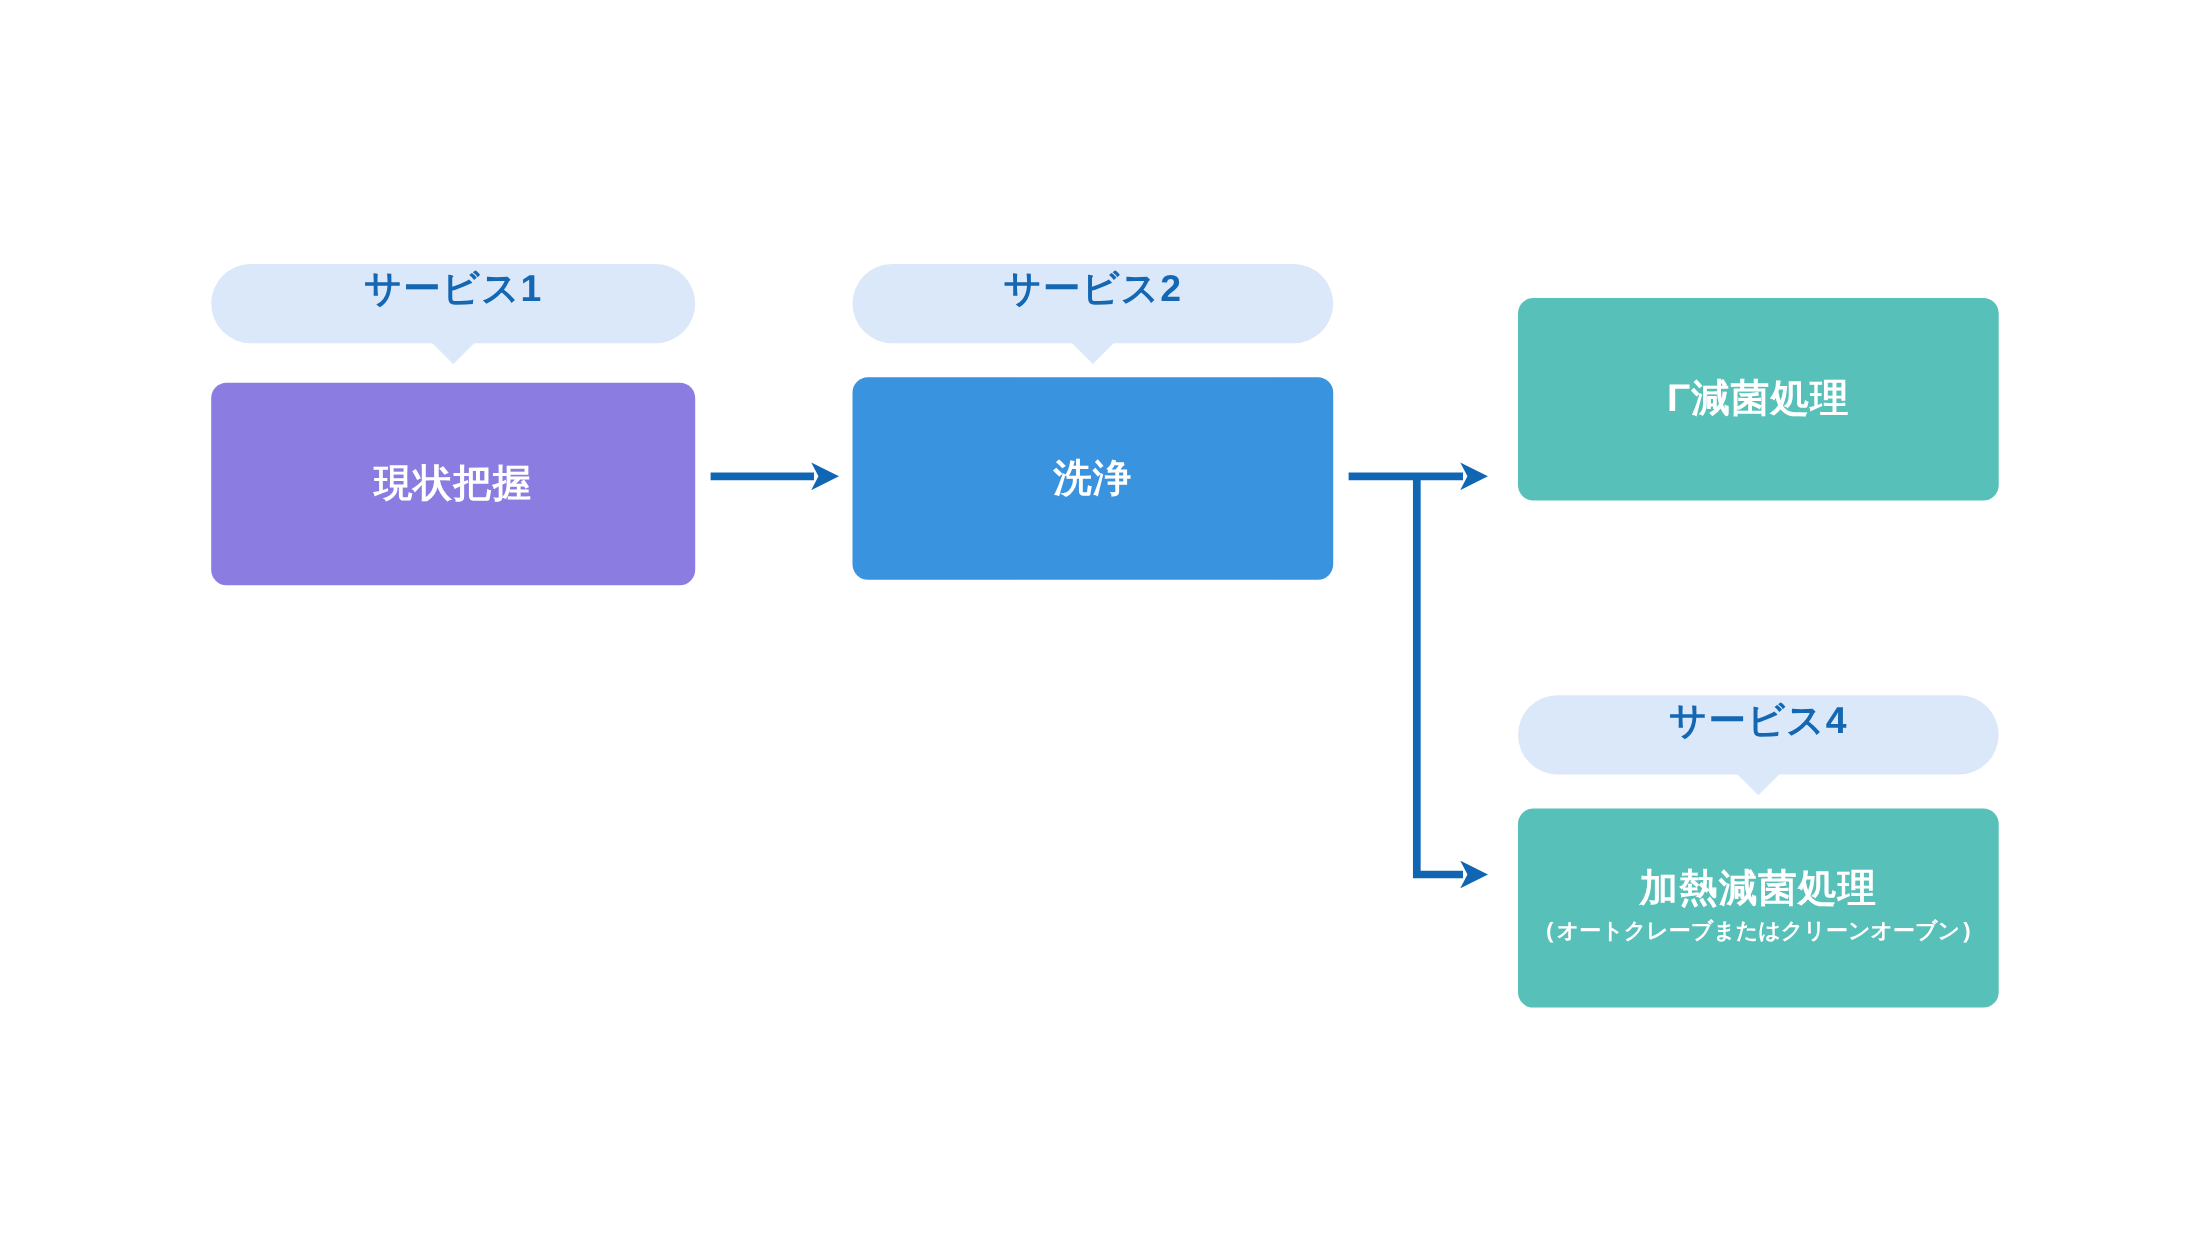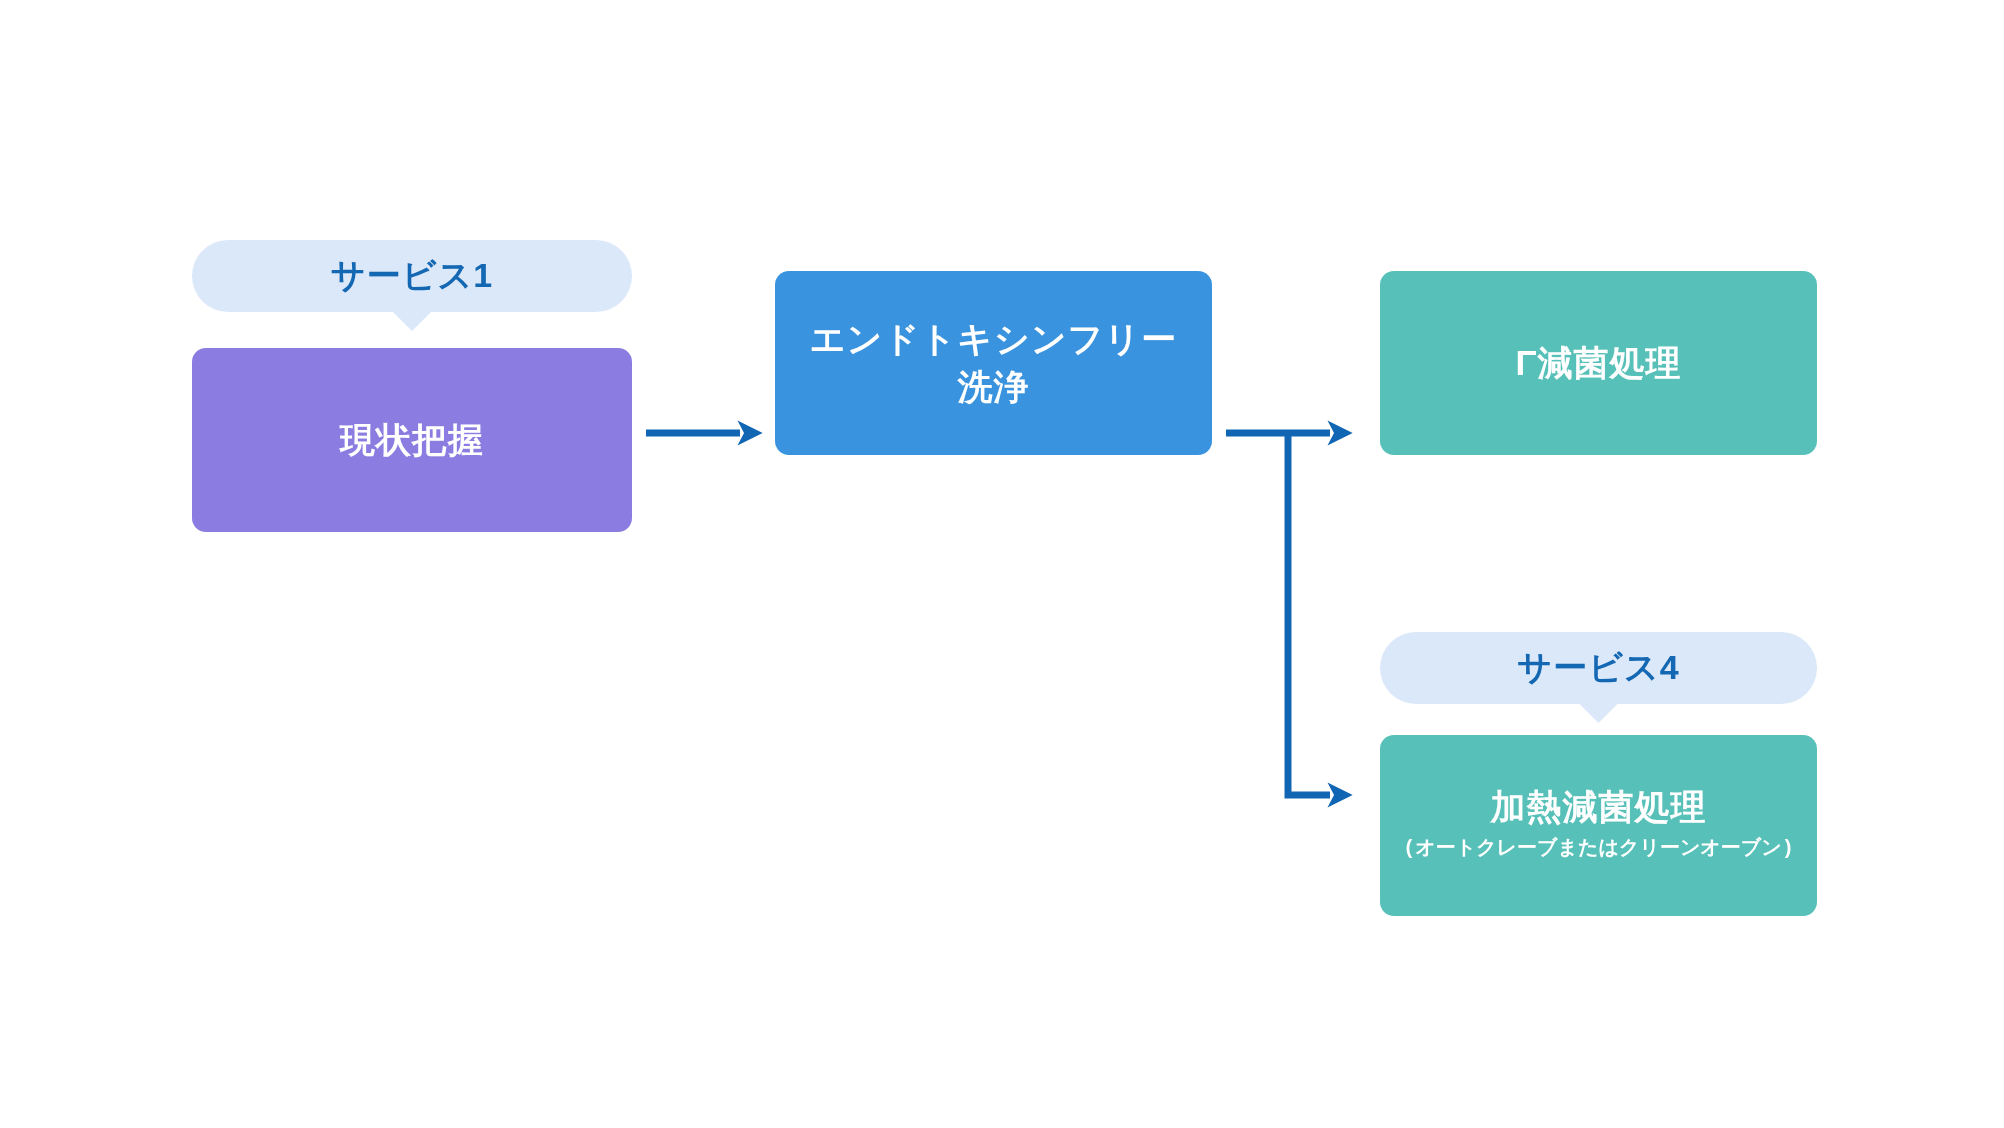--- a/index.html
+++ b/index.html
@@ -39,7 +39,7 @@
     border-radius: 36px;
     background: var(--pill-bg, #dbe8f9);
     display: flex;
-    align-items: center;
+    align-items: flex-start;
     justify-content: center;
   }
   .pill-text {

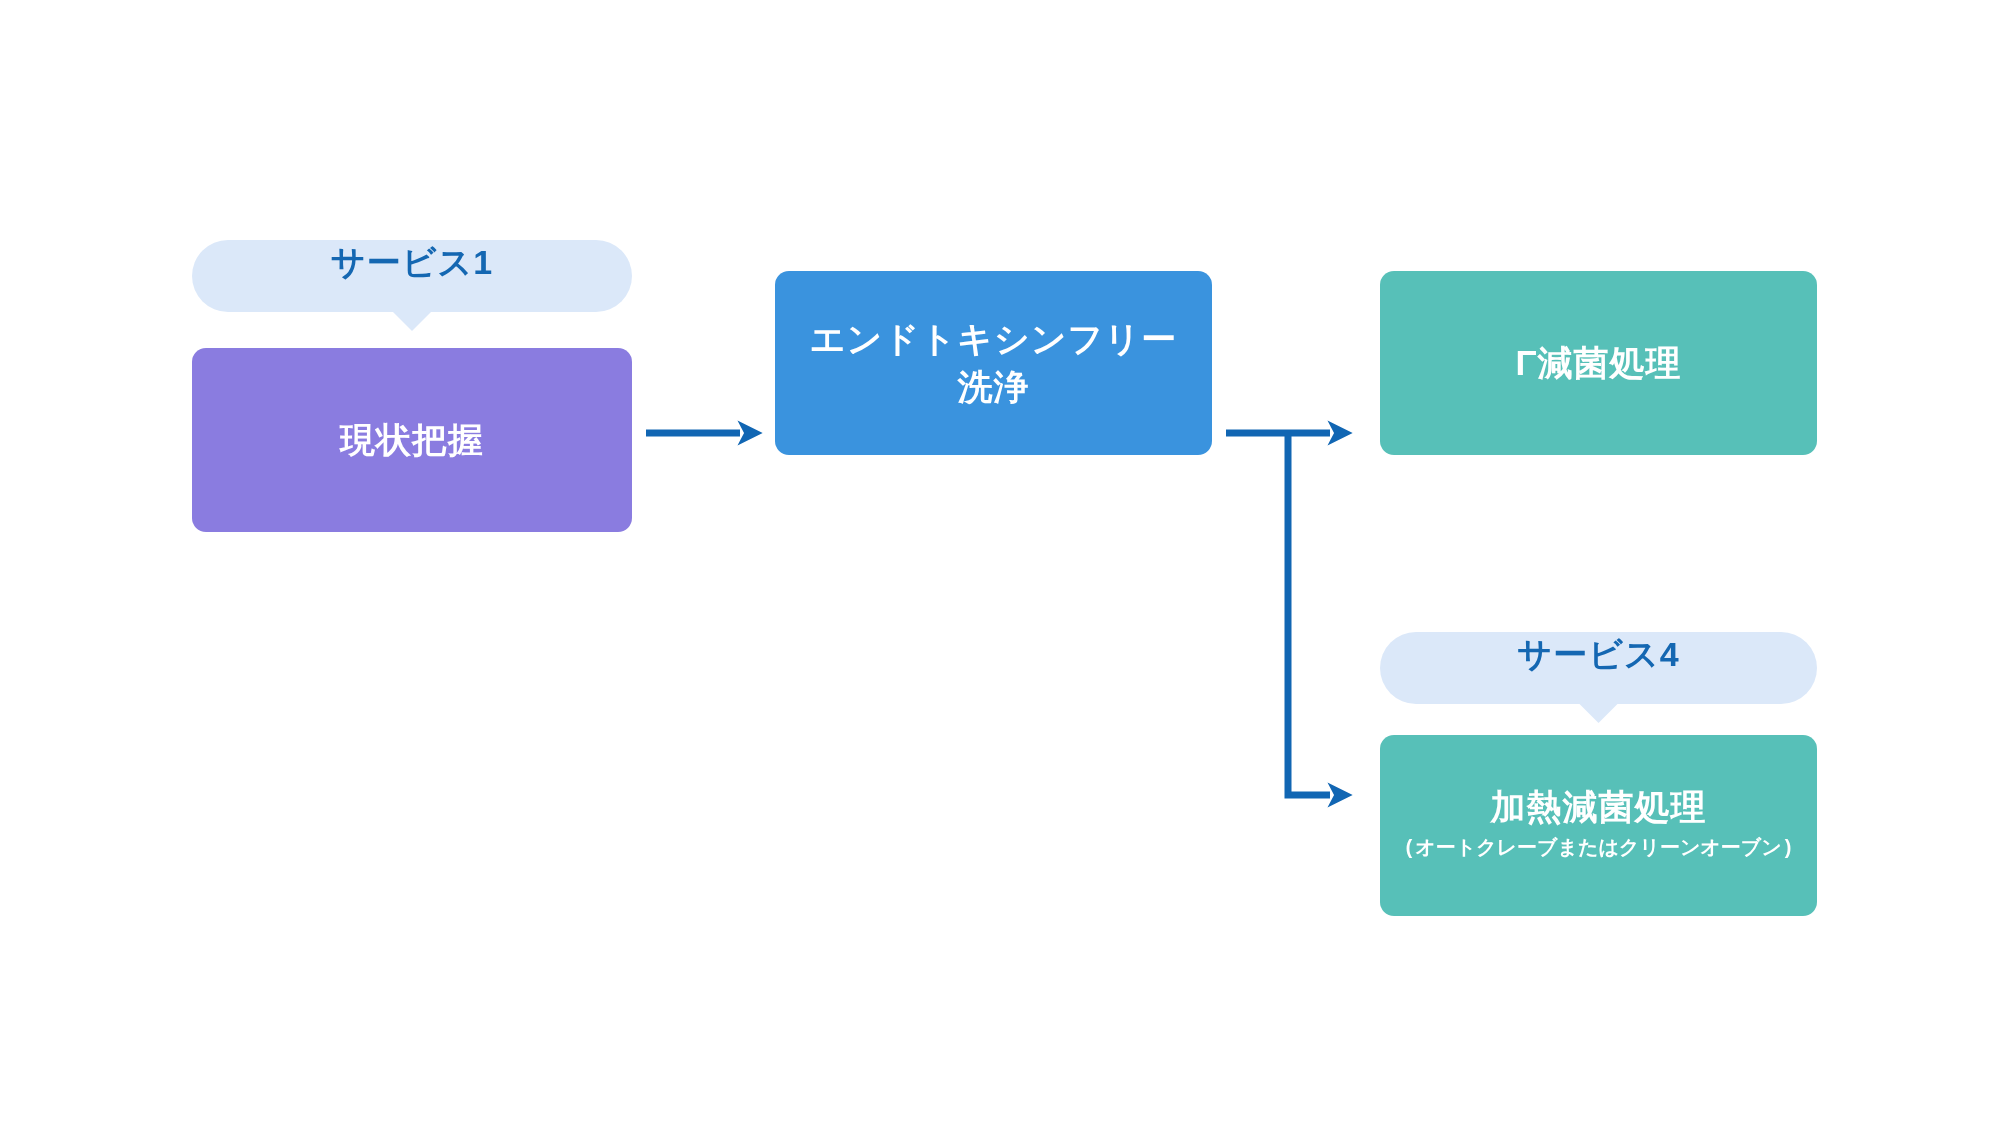--- a/index.html
+++ b/index.html
@@ -114,6 +114,10 @@
   </div>
 
   <div class="col" style="left:775px; top:240px; width:437px;">
+    <div class="pill">
+      <span class="pill-text">サービス2</span>
+      <span class="tail"></span>
+    </div>
     <div class="box box-s2">
       <div class="box-title">エンドトキシンフリー</div>
       <div class="box-title">洗浄</div>

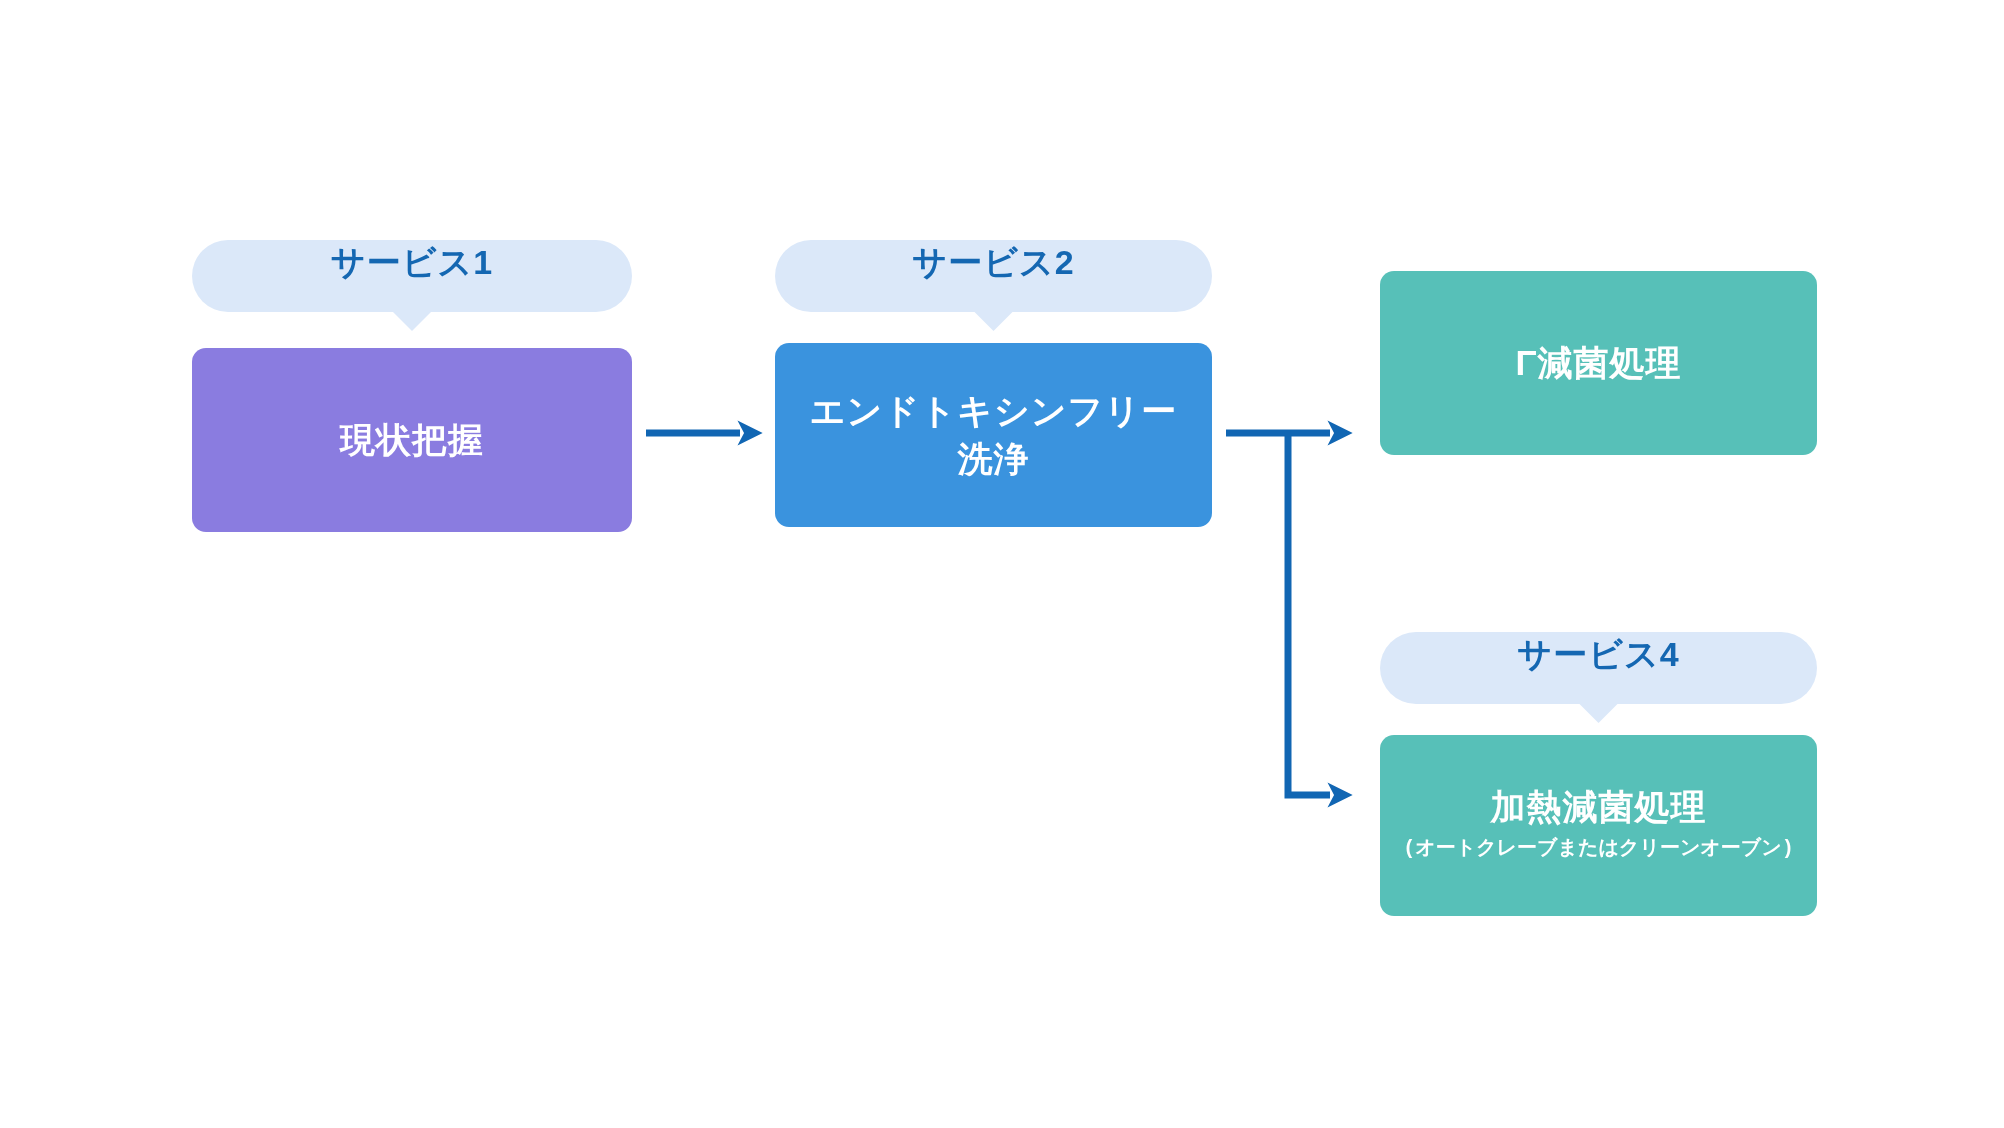--- a/index.html
+++ b/index.html
@@ -119,7 +119,6 @@
       <span class="tail"></span>
     </div>
     <div class="box box-s2">
-      <div class="box-title">エンドトキシンフリー</div>
       <div class="box-title">洗浄</div>
     </div>
   </div>

